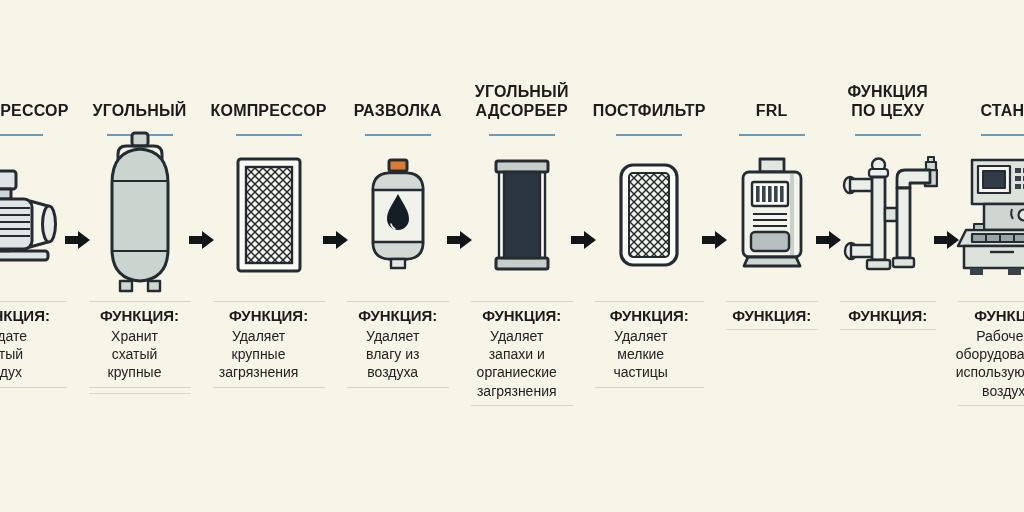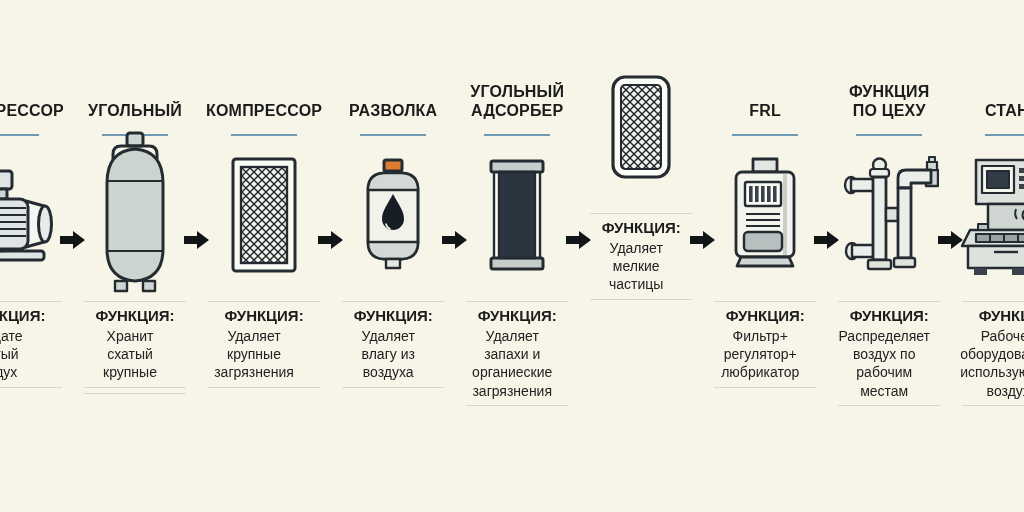--- a/index.html
+++ b/index.html
@@ -211,6 +211,10 @@
   </div>
 
   <div class="stage">
+    <div class="header-zone">
+      <div class="stage-title">ПОСТФИЛЬТР</div>
+      <div class="title-underline"></div>
+    </div>
     <div class="icon-zone">
       <svg width="62" height="106" viewBox="0 0 62 106">
         <defs>

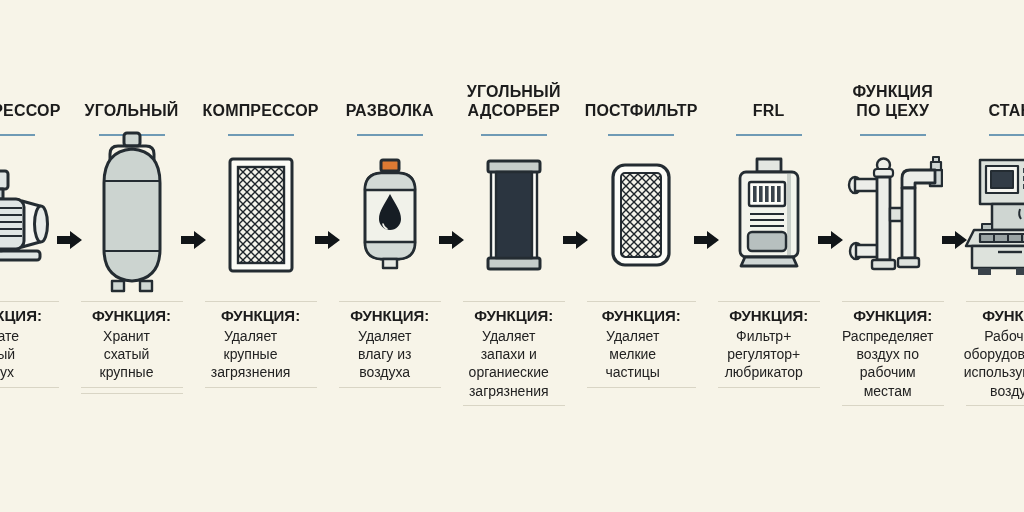--- a/index.html
+++ b/index.html
@@ -271,9 +271,6 @@
     <div class="fn-zone">
       <div class="fn-sep"></div>
       <div class="fn-label">ФУНКЦИЯ:</div>
-      <div class="fn-text">Фильтр+
-регулятор+
-любрикатор</div>
       <div class="fn-sep"></div>
     </div>
   </div>

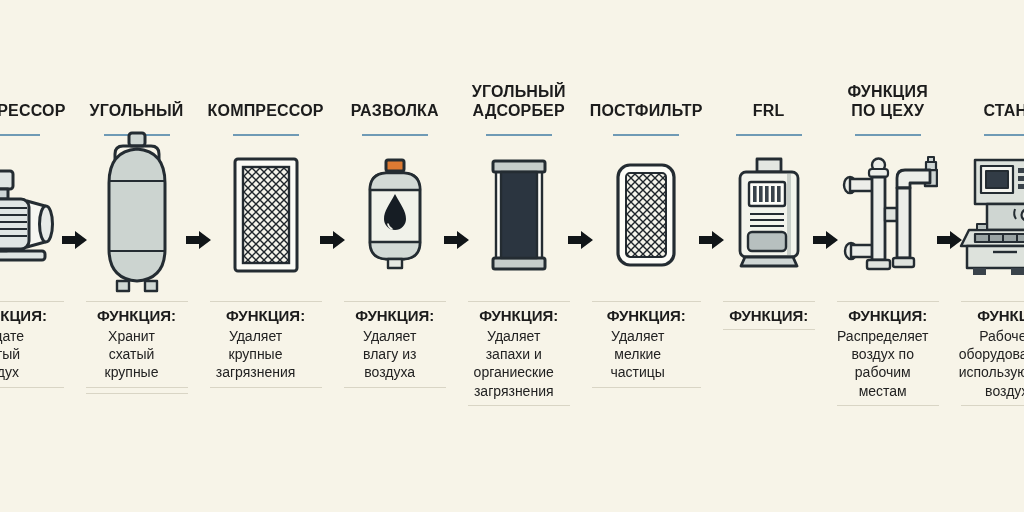--- a/index.html
+++ b/index.html
@@ -311,10 +311,6 @@
     <div class="fn-zone">
       <div class="fn-sep"></div>
       <div class="fn-label">ФУНКЦИЯ:</div>
-      <div class="fn-text">Распределяет
-воздух по
-рабочим
-местам</div>
       <div class="fn-sep"></div>
     </div>
   </div>

